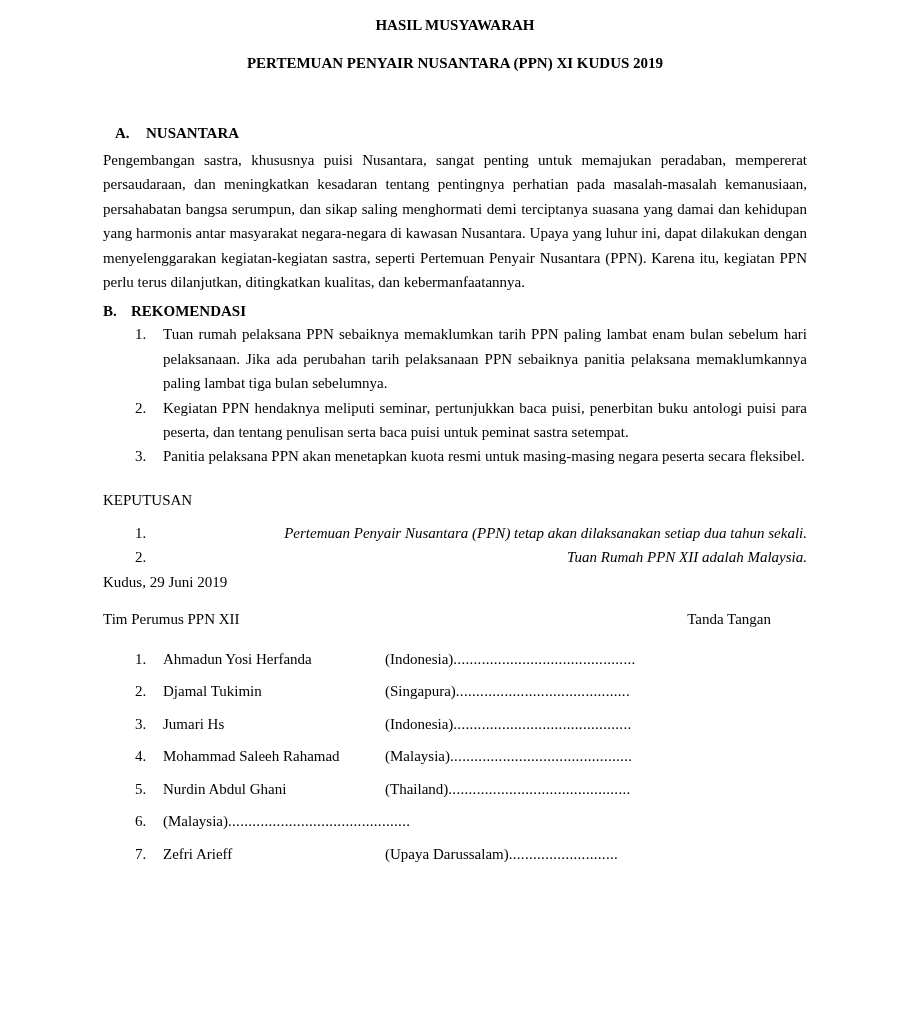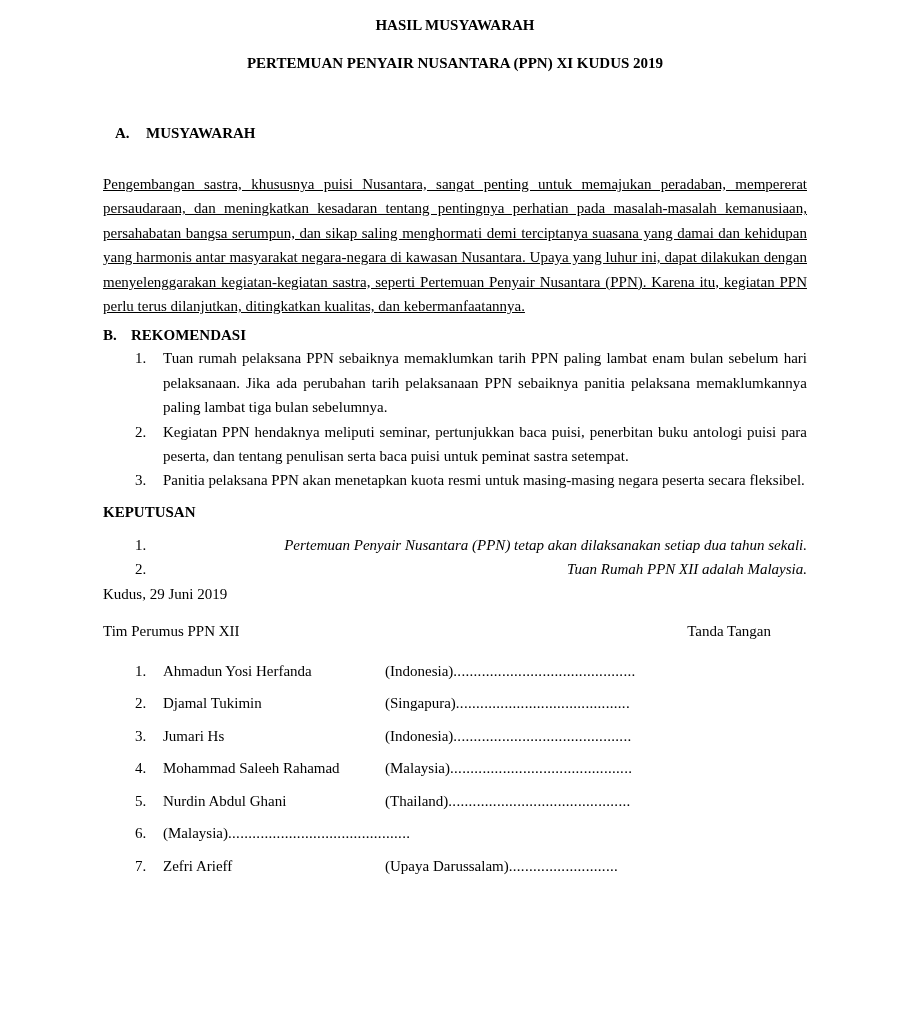--- a/index.html
+++ b/index.html
@@ -82,7 +82,7 @@
 
   <div class="heading-row section-a-heading">
     <span class="heading-label">A.</span>
-    <span>MUSYAWARAH</span>
+    <span>NUSANTARA</span>
   </div>
   <div class="para">Pengembangan sastra, khususnya puisi Nusantara, sangat penting untuk memajukan peradaban, mempererat persaudaraan, dan meningkatkan kesadaran tentang pentingnya perhatian pada masalah-masalah kemanusiaan, persahabatan bangsa serumpun, dan sikap saling menghormati demi terciptanya suasana yang damai dan kehidupan yang harmonis antar masyarakat negara-negara di kawasan Nusantara. Upaya yang luhur ini, dapat dilakukan dengan menyelenggarakan kegiatan-kegiatan sastra, seperti Pertemuan Penyair Nusantara (PPN). Karena itu, kegiatan PPN perlu terus dilanjutkan, ditingkatkan kualitas, dan kebermanfaatannya.</div>
 

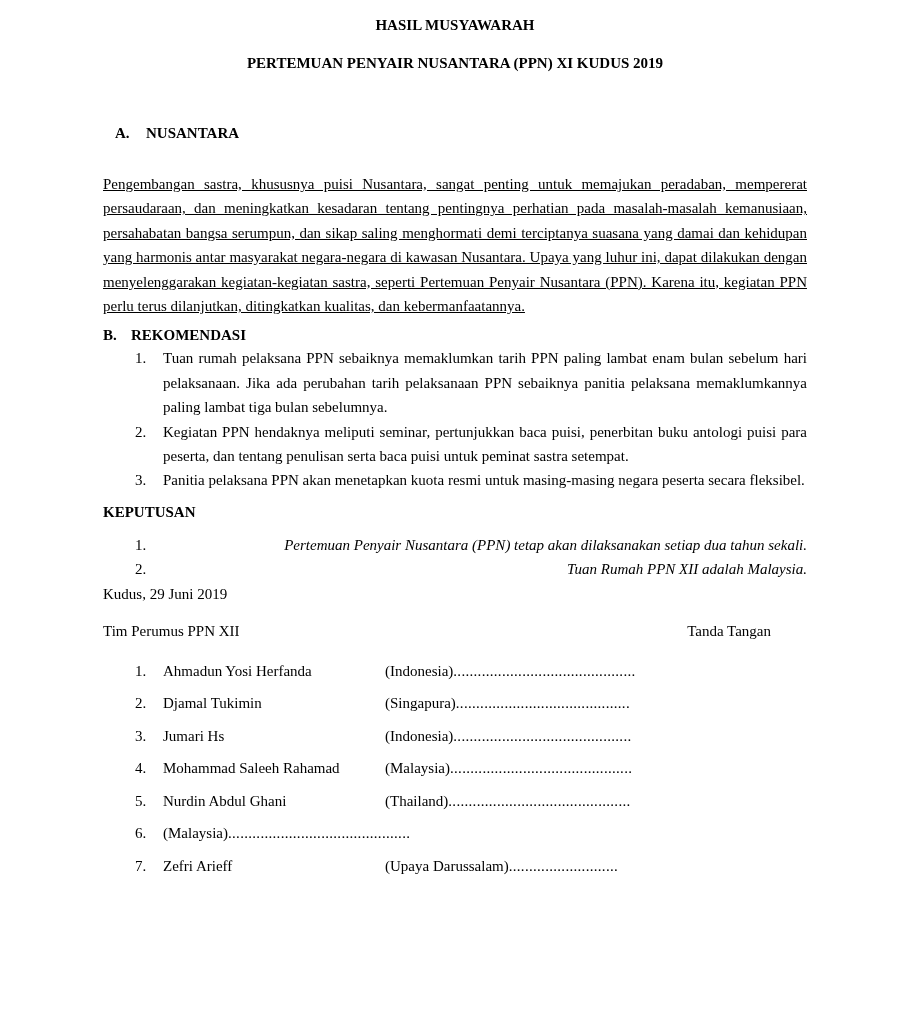--- a/index.html
+++ b/index.html
@@ -40,9 +40,8 @@
   }
 
   .para {
-    margin-top: 28px;
+    margin-top: 4px;
     text-align: justify;
-    text-decoration: underline;
   }
 
   .num-list { padding-left: 32px; }

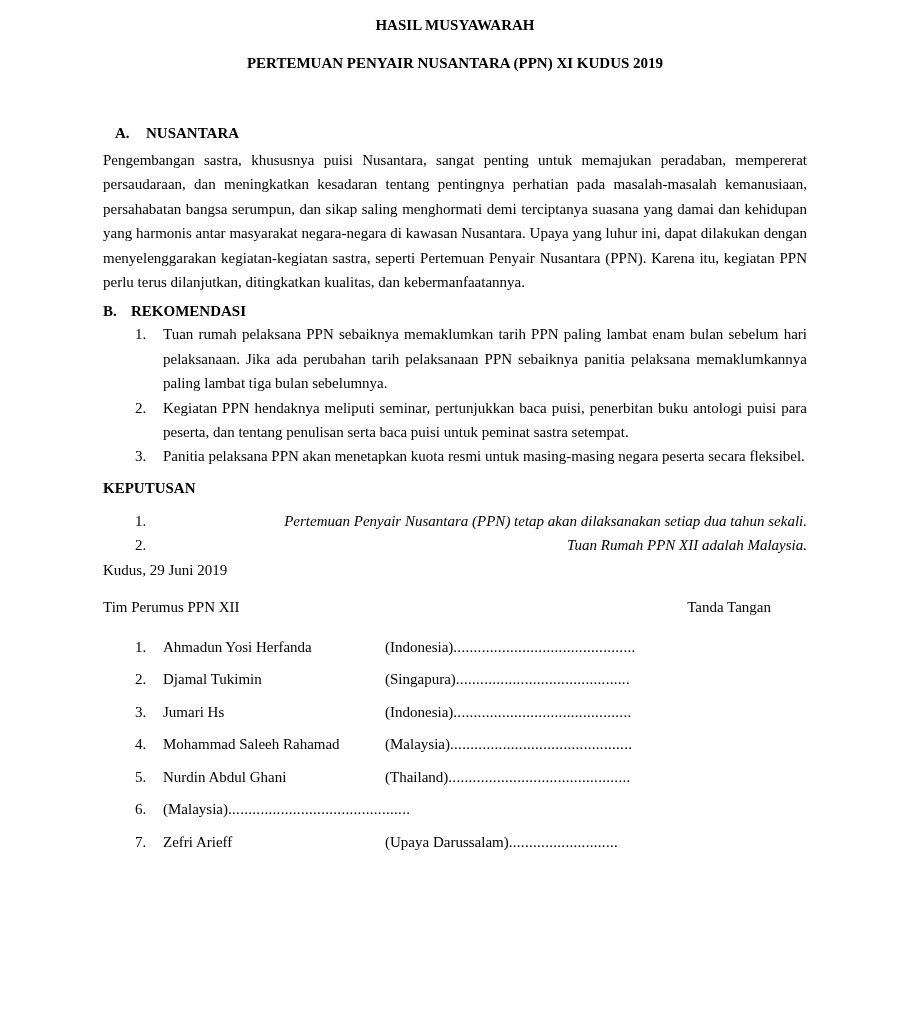--- a/index.html
+++ b/index.html
@@ -34,9 +34,9 @@
   .section-a-heading .heading-label { width: 31px; }
   .section-b-heading { margin-top: 6px; }
   .plain-heading {
-    font-weight: bold;
+    font-weight: normal;
     line-height: 22px;
-    margin-top: 8px;
+    margin-top: 20px;
   }
 
   .para {

